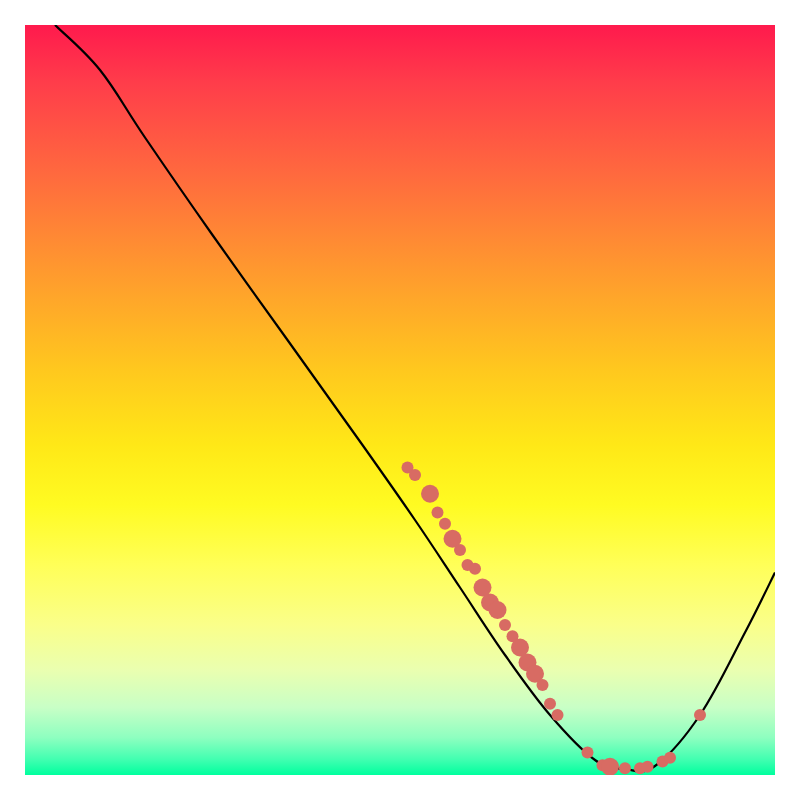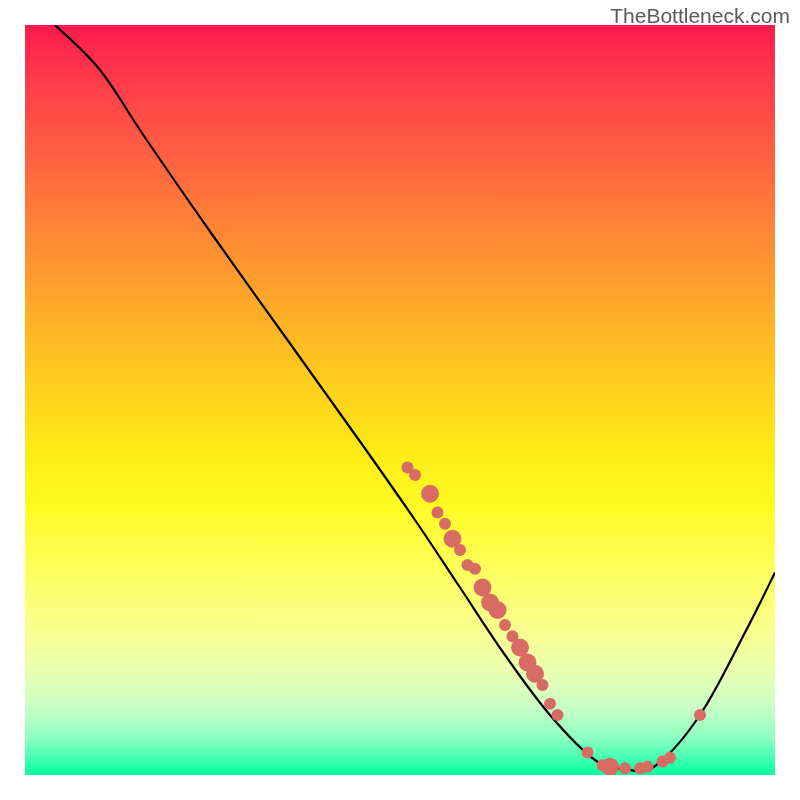--- a/index.html
+++ b/index.html
@@ -77,7 +77,6 @@
 <body>
 
 <div class="container">
-  <div class="watermark">TheBottleneck.com</div>
 
   <div class="plot-area">
     <div class="gradient-bg"></div>

